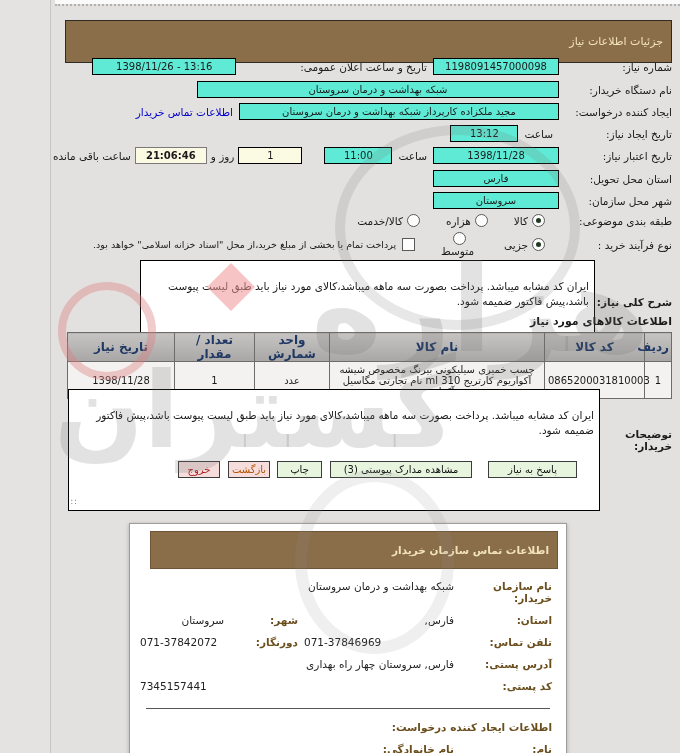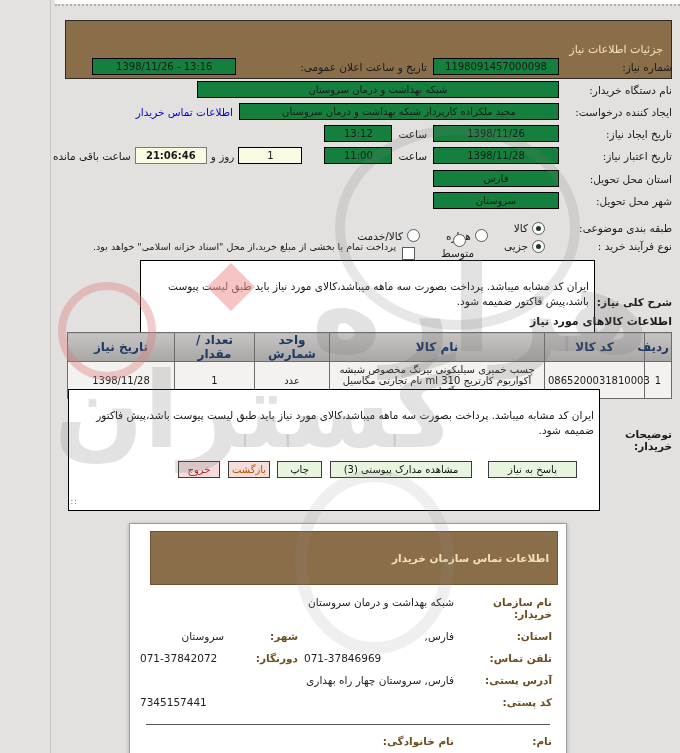--- a/index.html
+++ b/index.html
@@ -20,7 +20,7 @@
   
   .brownbar{
     background:#8a6d49;border:1px solid #2e2a24;color:#f3e3bb;
-    display:flex;align-items:center;padding:16px 8px;font-size:11px;
+    display:flex;align-items:center;padding:8px 8px;font-size:11px;
   }
   #main-header{top:20px;right:8px;left:65px;height:25px;}
 

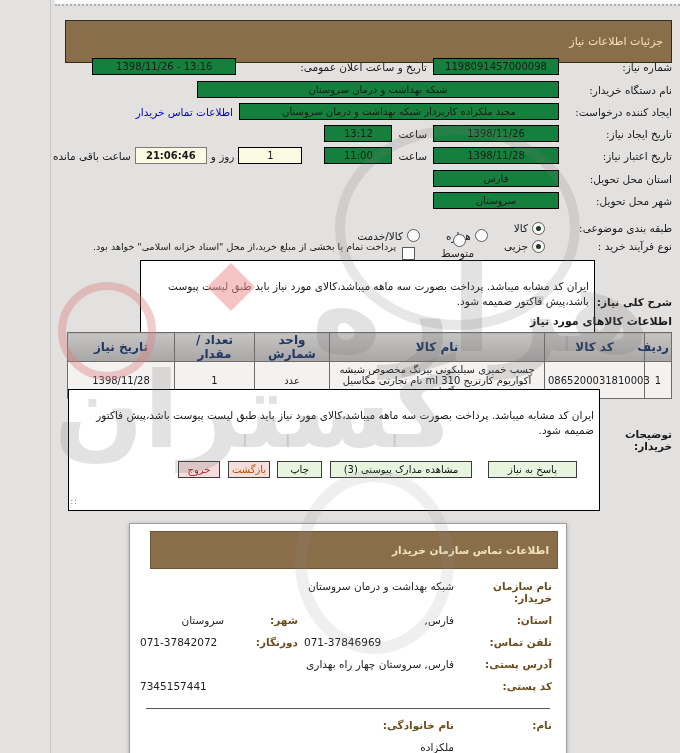--- a/index.html
+++ b/index.html
@@ -28,7 +28,7 @@
   .frow{position:absolute;right:8px;display:flex;align-items:center;white-space:nowrap;}
   .flabel{width:113px;flex:0 0 113px;}
   .ibox{
-    border:1px solid #000;background:#15803d;height:15px;line-height:15px;
+    border:1px solid #000;background:#5eead4;height:15px;line-height:15px;
     text-align:center;font-size:10px;overflow:hidden;flex:0 0 auto;
   }
   .cream{background:#fbfae3;}

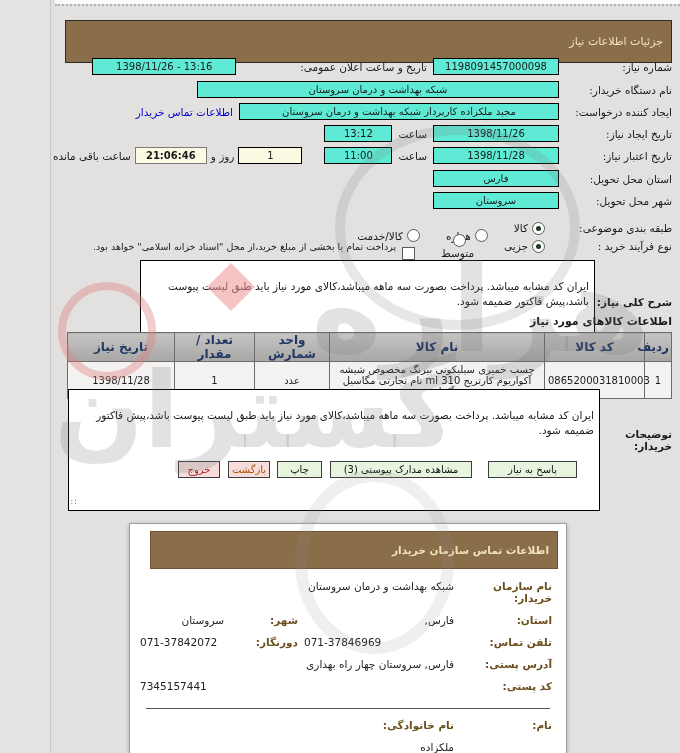--- a/index.html
+++ b/index.html
@@ -134,7 +134,6 @@
 
 <div class="frow" style="top:125px">
   <span class="flabel">تاریخ ایجاد نیاز:</span>
-  <span class="ibox ltr" style="width:124px">1398/11/26</span>
   <span class="mr6">ساعت</span>
   <span class="ibox ltr mr6" style="width:66px">13:12</span>
 </div>

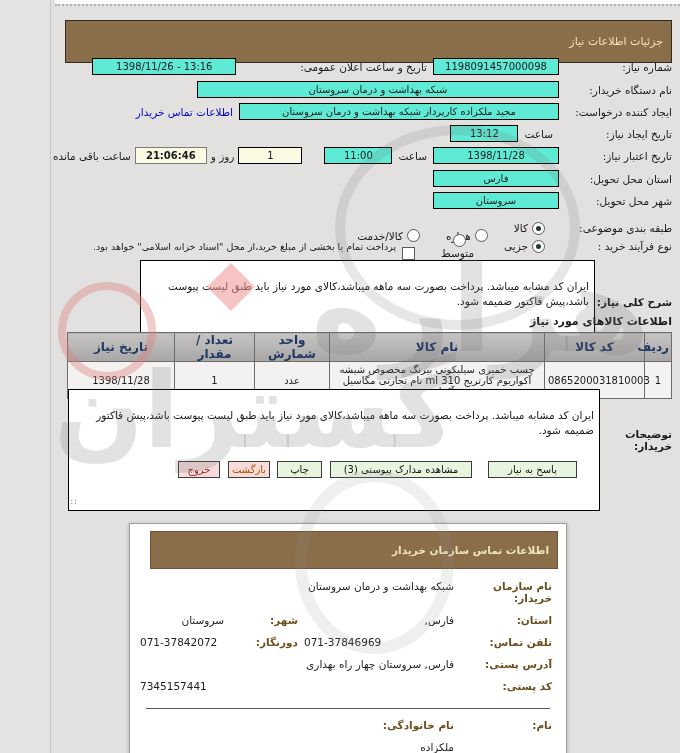--- a/index.html
+++ b/index.html
@@ -155,7 +155,7 @@
 </div>
 
 <div class="frow" style="top:192px">
-  <span class="flabel">شهر محل تحویل:</span>
+  <span class="flabel">شهر محل سازمان:</span>
   <span class="ibox" style="width:124px">سروستان</span>
 </div>
 

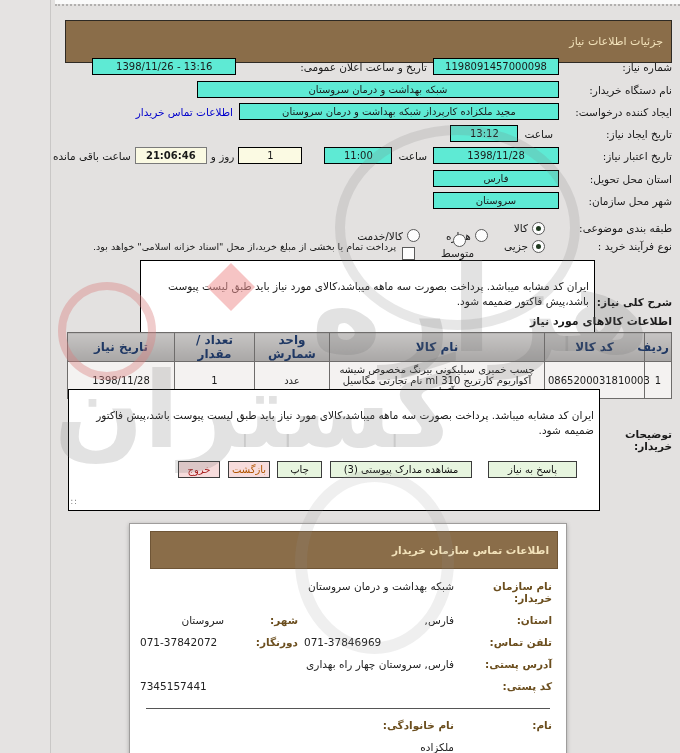--- a/index.html
+++ b/index.html
@@ -36,7 +36,7 @@
   .ltr{direction:ltr;unicode-bidi:embed;}
   .blue-link{color:#0000cc;margin-right:6px;cursor:pointer;}
   .mr4{margin-right:4px;} .mr6{margin-right:6px;} .mr14{margin-right:14px;}
-  .mr22{margin-right:22px;} .mr26{margin-right:26px;margin-top:15px;} .mr30{margin-right:30px;flex-direction:column;}
+  .mr22{margin-right:22px;} .mr26{margin-right:26px;} .mr30{margin-right:30px;flex-direction:column;}
   .mr64{margin-right:64px;}
   .bold{font-weight:bold;}
 

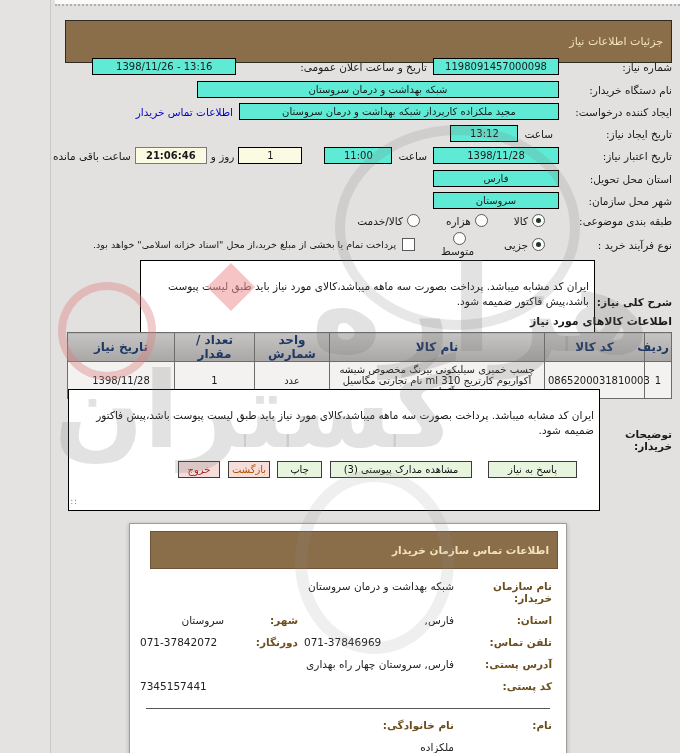--- a/index.html
+++ b/index.html
@@ -269,6 +269,7 @@
     <span class="pval ltr span3">7345157441</span>
 
     <span class="pdivider"></span>
+    <span class="psection">اطلاعات ایجاد کننده درخواست:</span>
 
     <span class="plabel">نام:</span>
 

